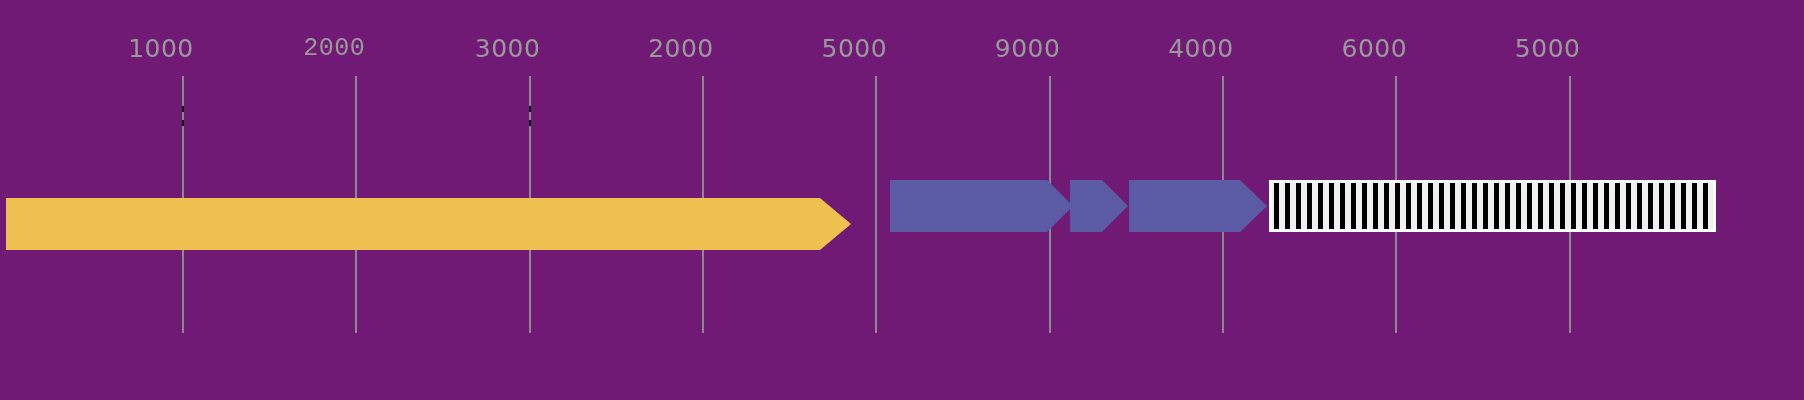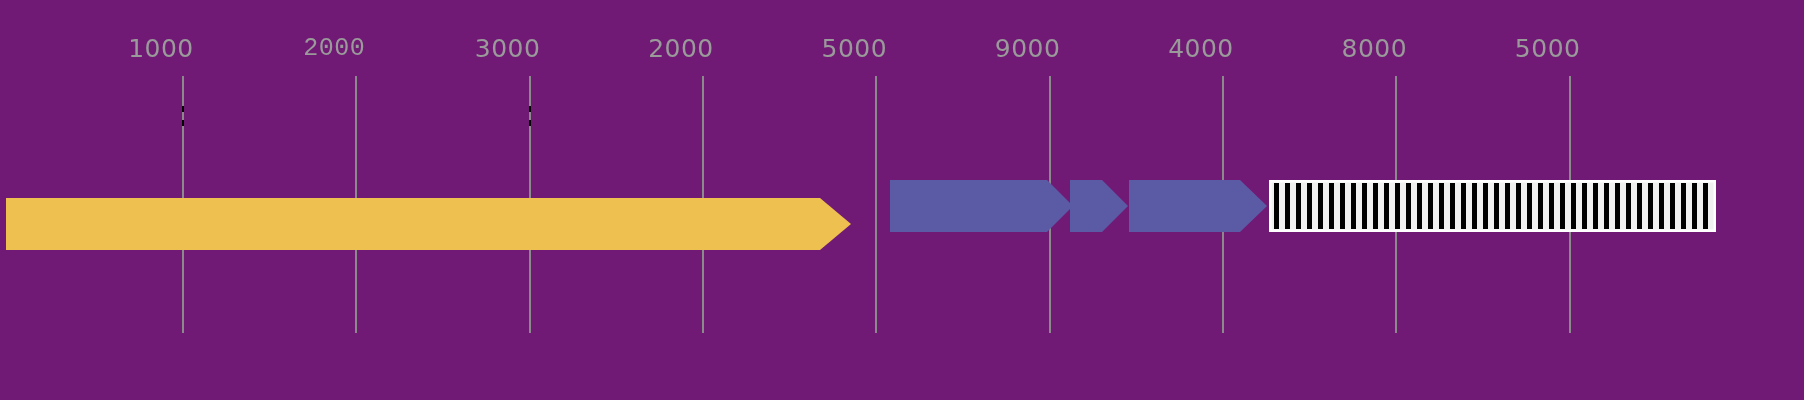--- a/index.html
+++ b/index.html
@@ -107,7 +107,7 @@
         <div class="gridline" style="background: rgb(138, 138, 138);"></div>
       </div>
       <div class="tick-group" style="left: 1396.32px;">
-        <div class="tick-label" style="color: rgb(154, 154, 154); margin-left: -22px;">8000</div>
+        <div class="tick-label" style="color: rgb(154, 154, 154); margin-left: -22px;">6000</div>
         <div class="gridline" style="background: rgb(138, 138, 138);"></div>
       </div>
       <div class="tick-group" style="left: 1569.66px;">

